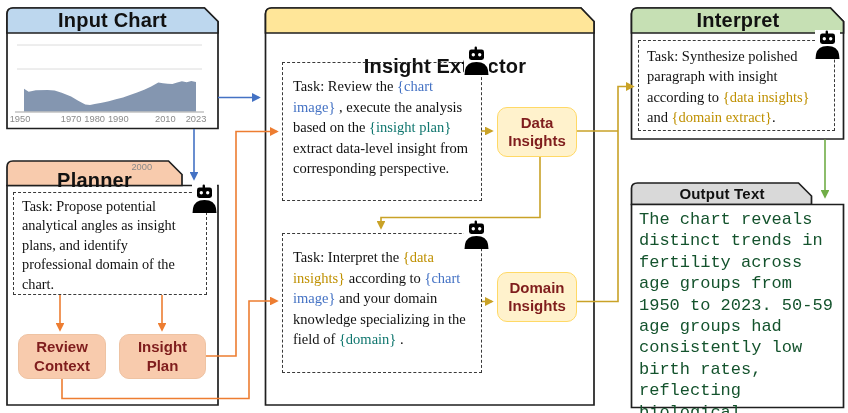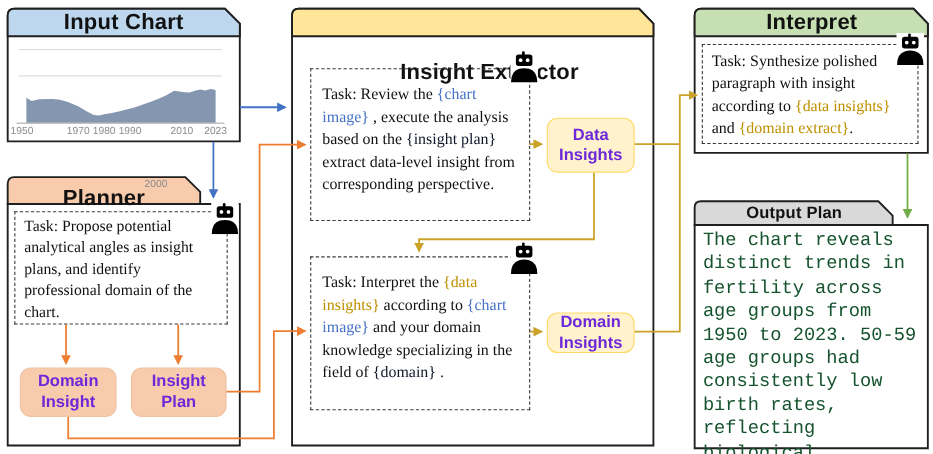--- a/index.html
+++ b/index.html
@@ -19,7 +19,7 @@
   }
   .seg-ink{color:#111}
   .seg-blue{color:#4472C4}
-  .seg-orange{color:#0f172a}
+  .seg-orange{color:#0f766e}
   .seg-gold{color:#BF9000}
   .chip{
     position:absolute;z-index:2;display:flex;align-items:center;justify-content:center;

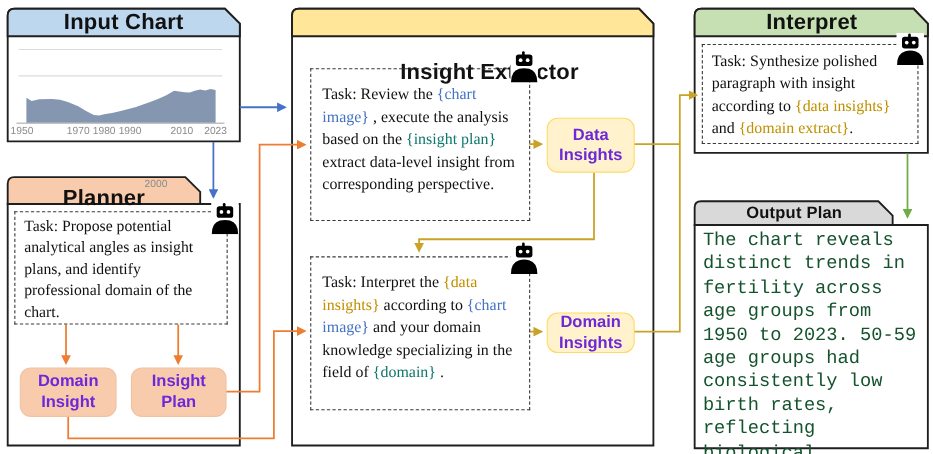--- a/index.html
+++ b/index.html
@@ -23,7 +23,7 @@
   .seg-gold{color:#BF9000}
   .chip{
     position:absolute;z-index:2;display:flex;align-items:center;justify-content:center;
-    text-align:center;font-size:15px;font-weight:600;color:#6d28d9;line-height:1.22;
+    text-align:center;font-size:15px;font-weight:600;color:#7f1d1d;line-height:1.22;
     border-radius:10px;box-sizing:border-box;padding:2px 18px;
   }
   .chip-peach{background:#F8CBAD;border:1px solid #eec3a3;}

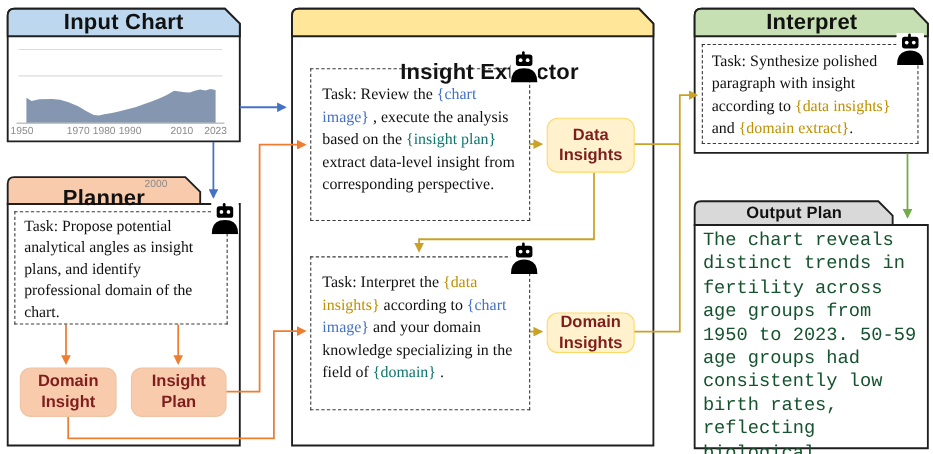--- a/index.html
+++ b/index.html
@@ -97,7 +97,7 @@
   <div class="panel-title" style="left:7px;top:161px;width:175px;height:39px;">Planner</div>
   <div class="panel-title" style="left:281px;top:8px;width:328px;height:25px;margin-top:46px;">Insight Extractor</div>
   <div class="panel-title" style="left:632px;top:8px;width:212px;height:25px;">Interpret</div>
-  <div class="panel-title" style="left:632px;top:183px;width:180px;height:21px;font-size:15px;">Output Plan</div>
+  <div class="panel-title" style="left:632px;top:183px;width:180px;height:21px;font-size:15px;">Output Text</div>
 
   <div id="x-ticks">
       <span class="tick" style="left: 20px;">1950</span>

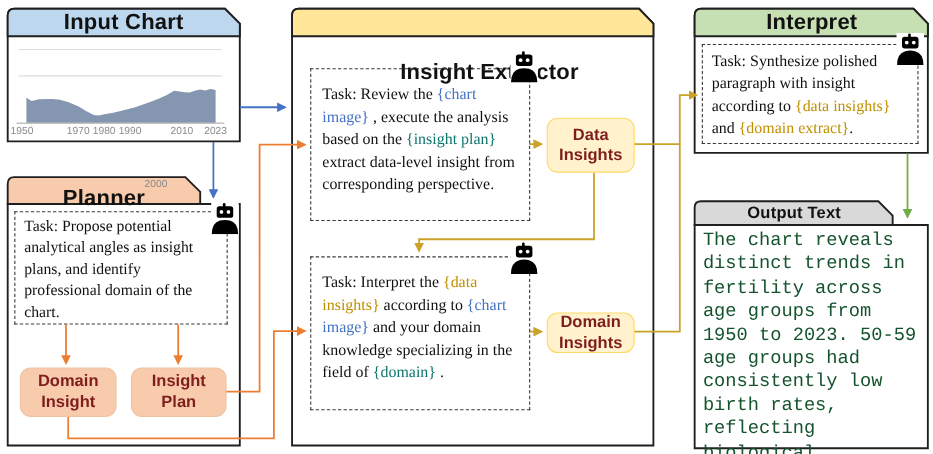--- a/index.html
+++ b/index.html
@@ -117,7 +117,7 @@
   <div class="chip chip-peach" style="left:18px;top:334px;width:88px;height:45px;">Domain Insight</div>
   <div class="chip chip-peach" style="left:119px;top:334px;width:87px;height:45px;">Insight Plan</div>
   <div class="chip chip-yellow" style="left:497px;top:107px;width:80px;height:50px;">Data Insights</div>
-  <div class="chip chip-yellow" style="left:497px;top:284px;width:80px;height:37px;">Domain Insights</div>
+  <div class="chip chip-yellow" style="left:497px;top:272px;width:80px;height:50px;">Domain Insights</div>
 
   <div id="output-body" style="left:639px;top:209px;width:198px;">The chart reveals distinct trends in fertility across age groups from 1950 to 2023. 50-59 age groups had consistently low birth rates, reflecting biological limitations and lifestyle factors that delay or limit childbearing at older ages. Collectively, these trends…</div>
 

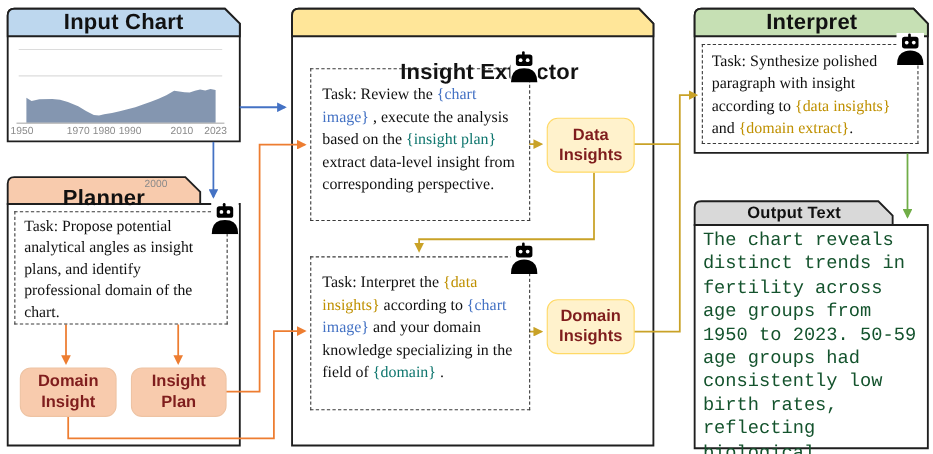--- a/index.html
+++ b/index.html
@@ -114,7 +114,7 @@
   <div class="task-box" style="left:282px;top:233px;width:200px;height:140px;padding:13px 8px 0 10px;font-size:14.5px;line-height:1.42;"><span class="seg-ink">Task: Interpret the </span><span class="seg-gold">{data insights}</span><span class="seg-ink"> according to </span><span class="seg-blue">{chart image}</span><span class="seg-ink">  and your domain knowledge specializing in the field of </span><span class="seg-orange">{domain}</span><span class="seg-ink"> .</span></div>
   <div class="task-box" style="left:638px;top:40px;width:197px;height:91px;padding:5px 8px 0 8px;font-size:14.5px;line-height:1.4;"><span class="seg-ink">Task: Synthesize polished paragraph with insight according to </span><span class="seg-gold">{data insights}</span><span class="seg-ink"> and </span><span class="seg-gold">{domain extract}</span><span class="seg-ink">.</span></div>
 
-  <div class="chip chip-peach" style="left:18px;top:334px;width:88px;height:45px;">Domain Insight</div>
+  <div class="chip chip-peach" style="left:18px;top:334px;width:88px;height:45px;">Review Context</div>
   <div class="chip chip-peach" style="left:119px;top:334px;width:87px;height:45px;">Insight Plan</div>
   <div class="chip chip-yellow" style="left:497px;top:107px;width:80px;height:50px;">Data Insights</div>
   <div class="chip chip-yellow" style="left:497px;top:272px;width:80px;height:50px;">Domain Insights</div>

